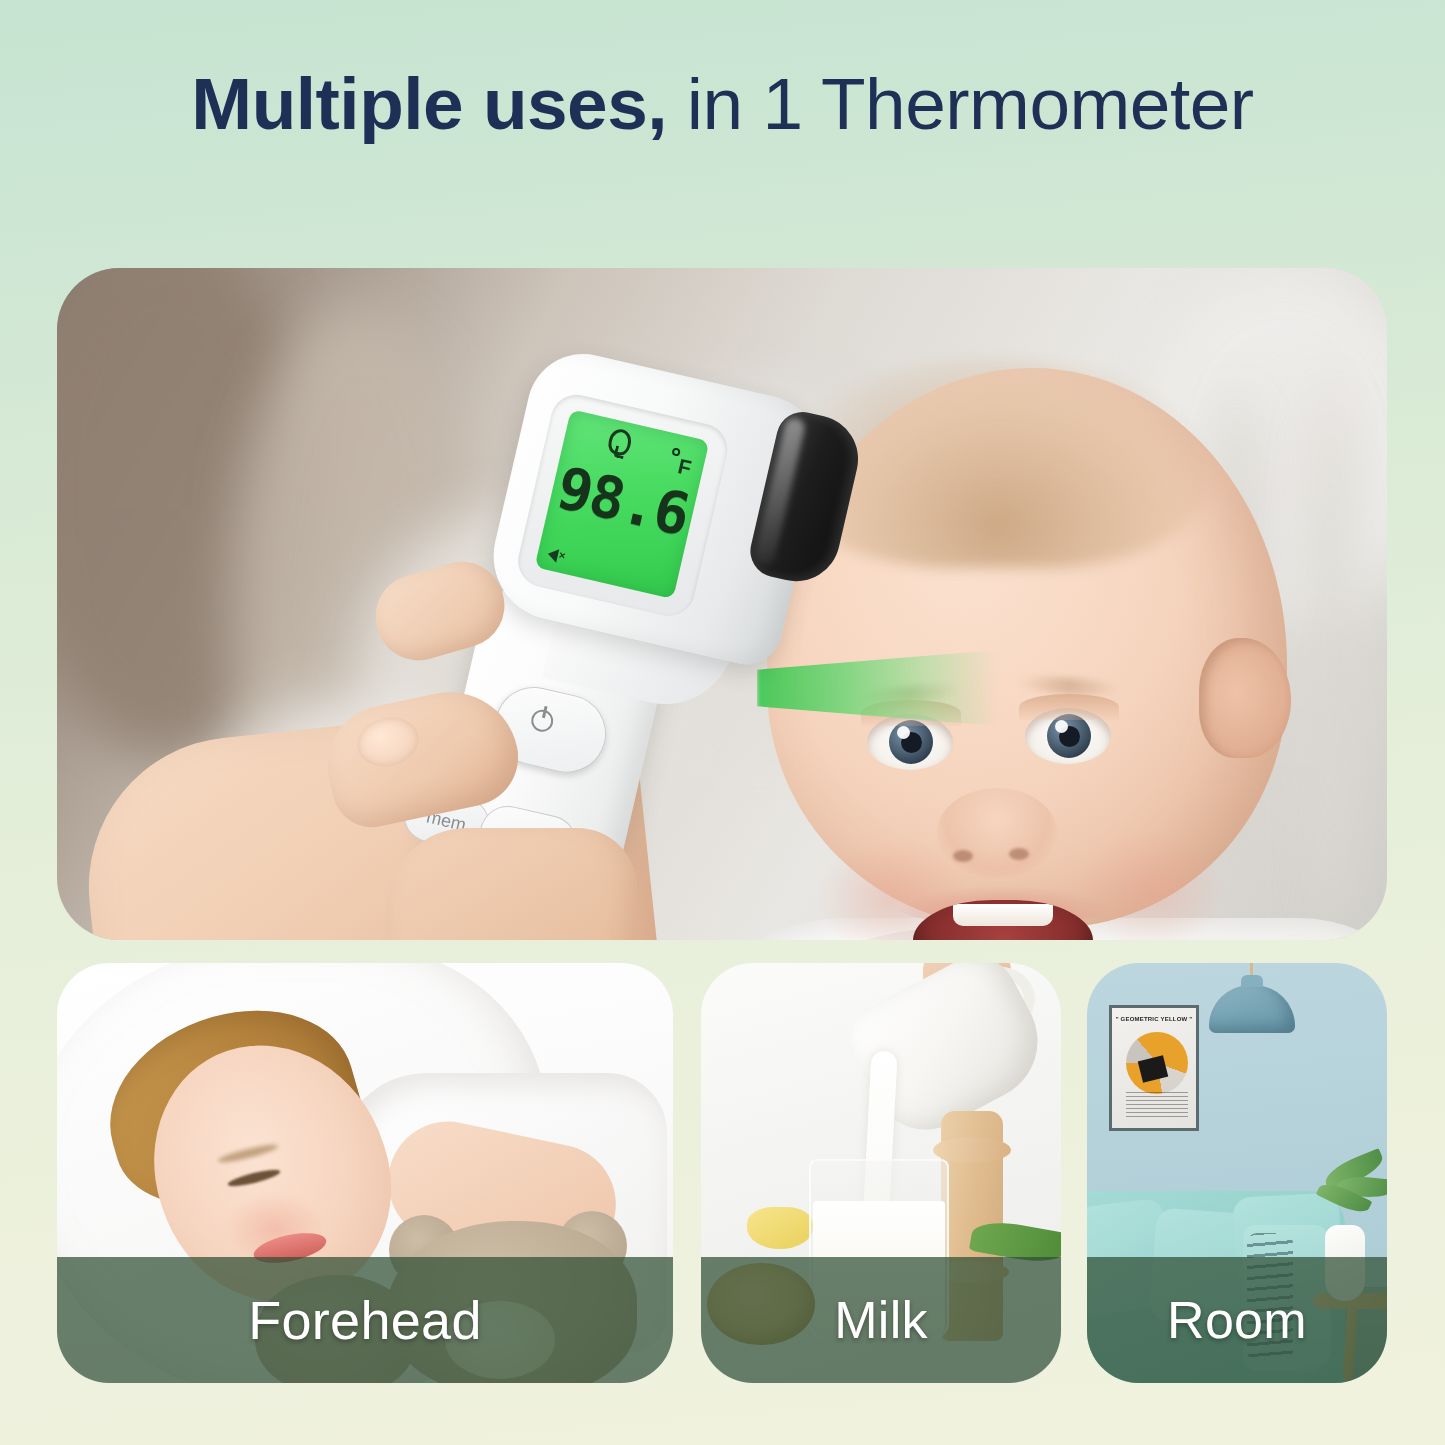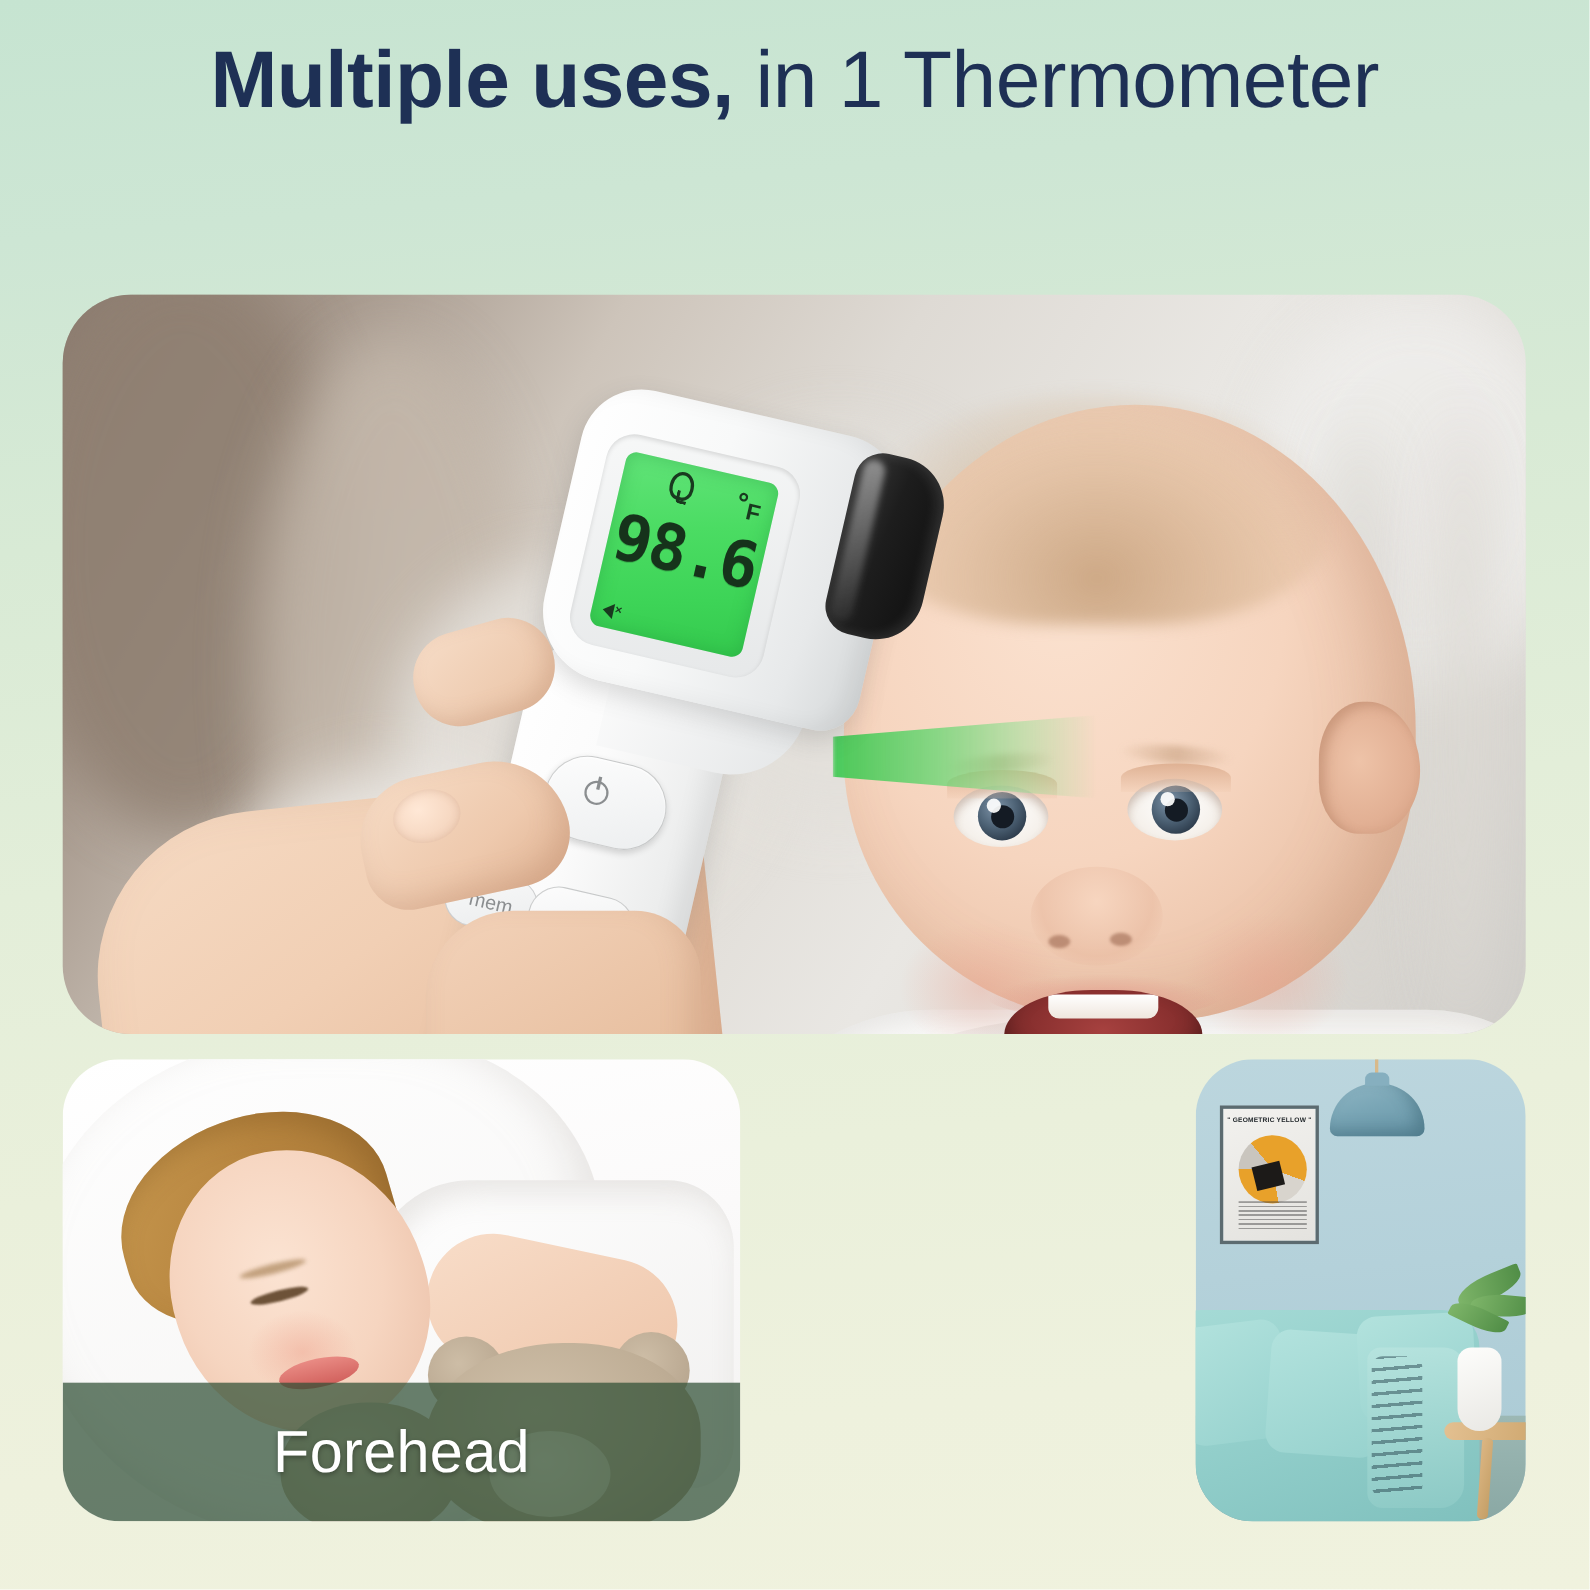--- a/index.html
+++ b/index.html
@@ -11,7 +11,7 @@
   }
 
   
-  .header { text-align:center; padding-top:36px; }
+  .header { text-align:center; padding-top:67px; }
   .headline {
     font-size:73px; line-height:1.0; color:#1e3055; letter-spacing:-0.5px;
     white-space:nowrap;

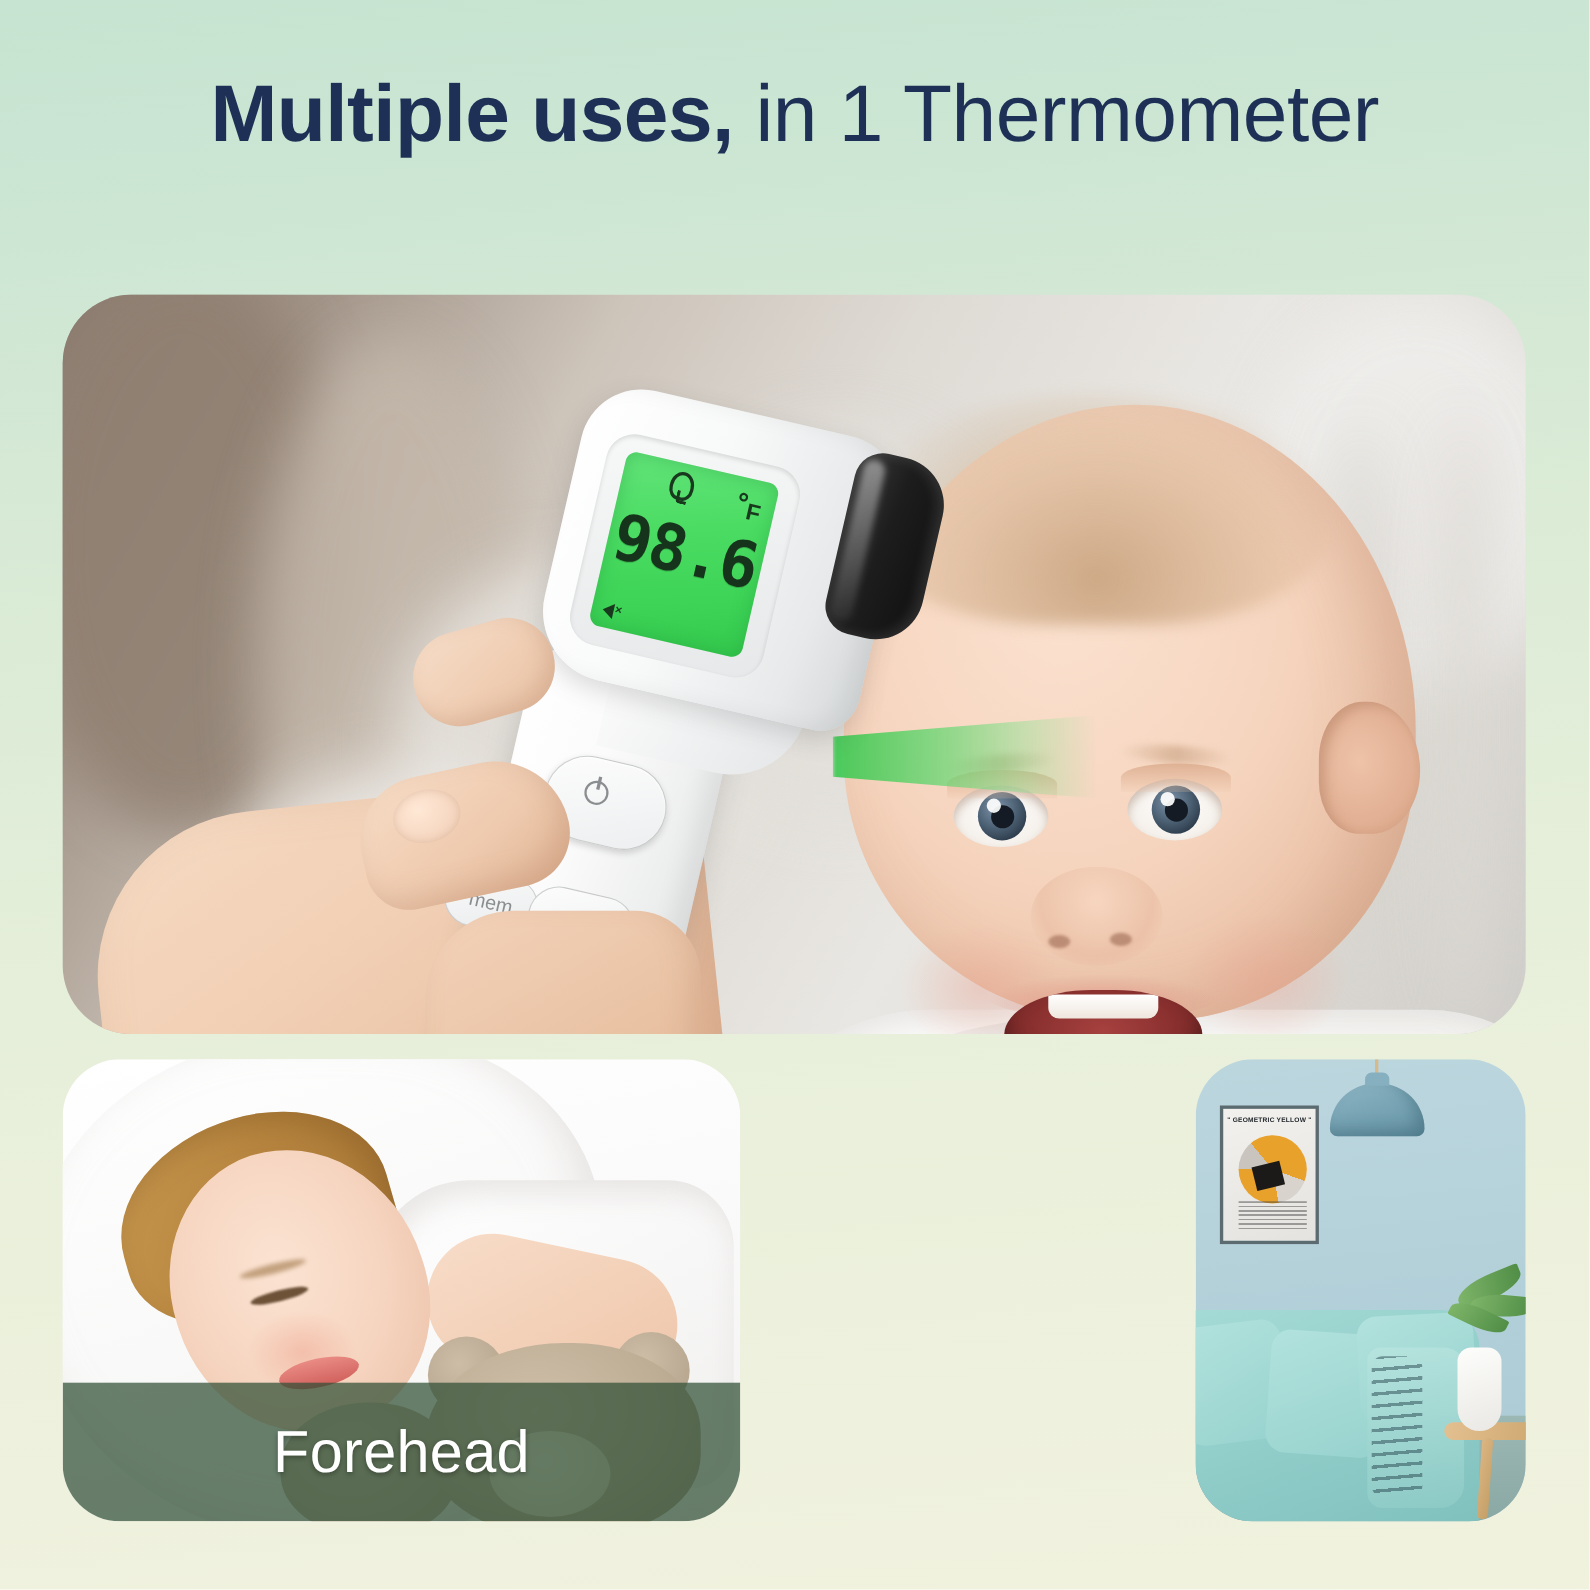--- a/index.html
+++ b/index.html
@@ -652,6 +652,20 @@
     <div class="card-label">Forehead</div>
   </div>
 
+  <div class="card milk">
+    <div class="milk-bg"></div>
+    <div class="pour-hand"></div>
+    <div class="pitcher-handle"></div>
+    <div class="pitcher"></div>
+    <div class="milk-stream"></div>
+    <div class="mill"></div>
+    <div class="leaf"></div>
+    <div class="tulip"></div>
+    <div class="glass"></div>
+    <div class="glass-milk"></div>
+    <div class="pastry"></div>
+    <div class="card-label">Milk</div>
+  </div>
 
   <div class="card room">
     <div class="room-bg"></div>

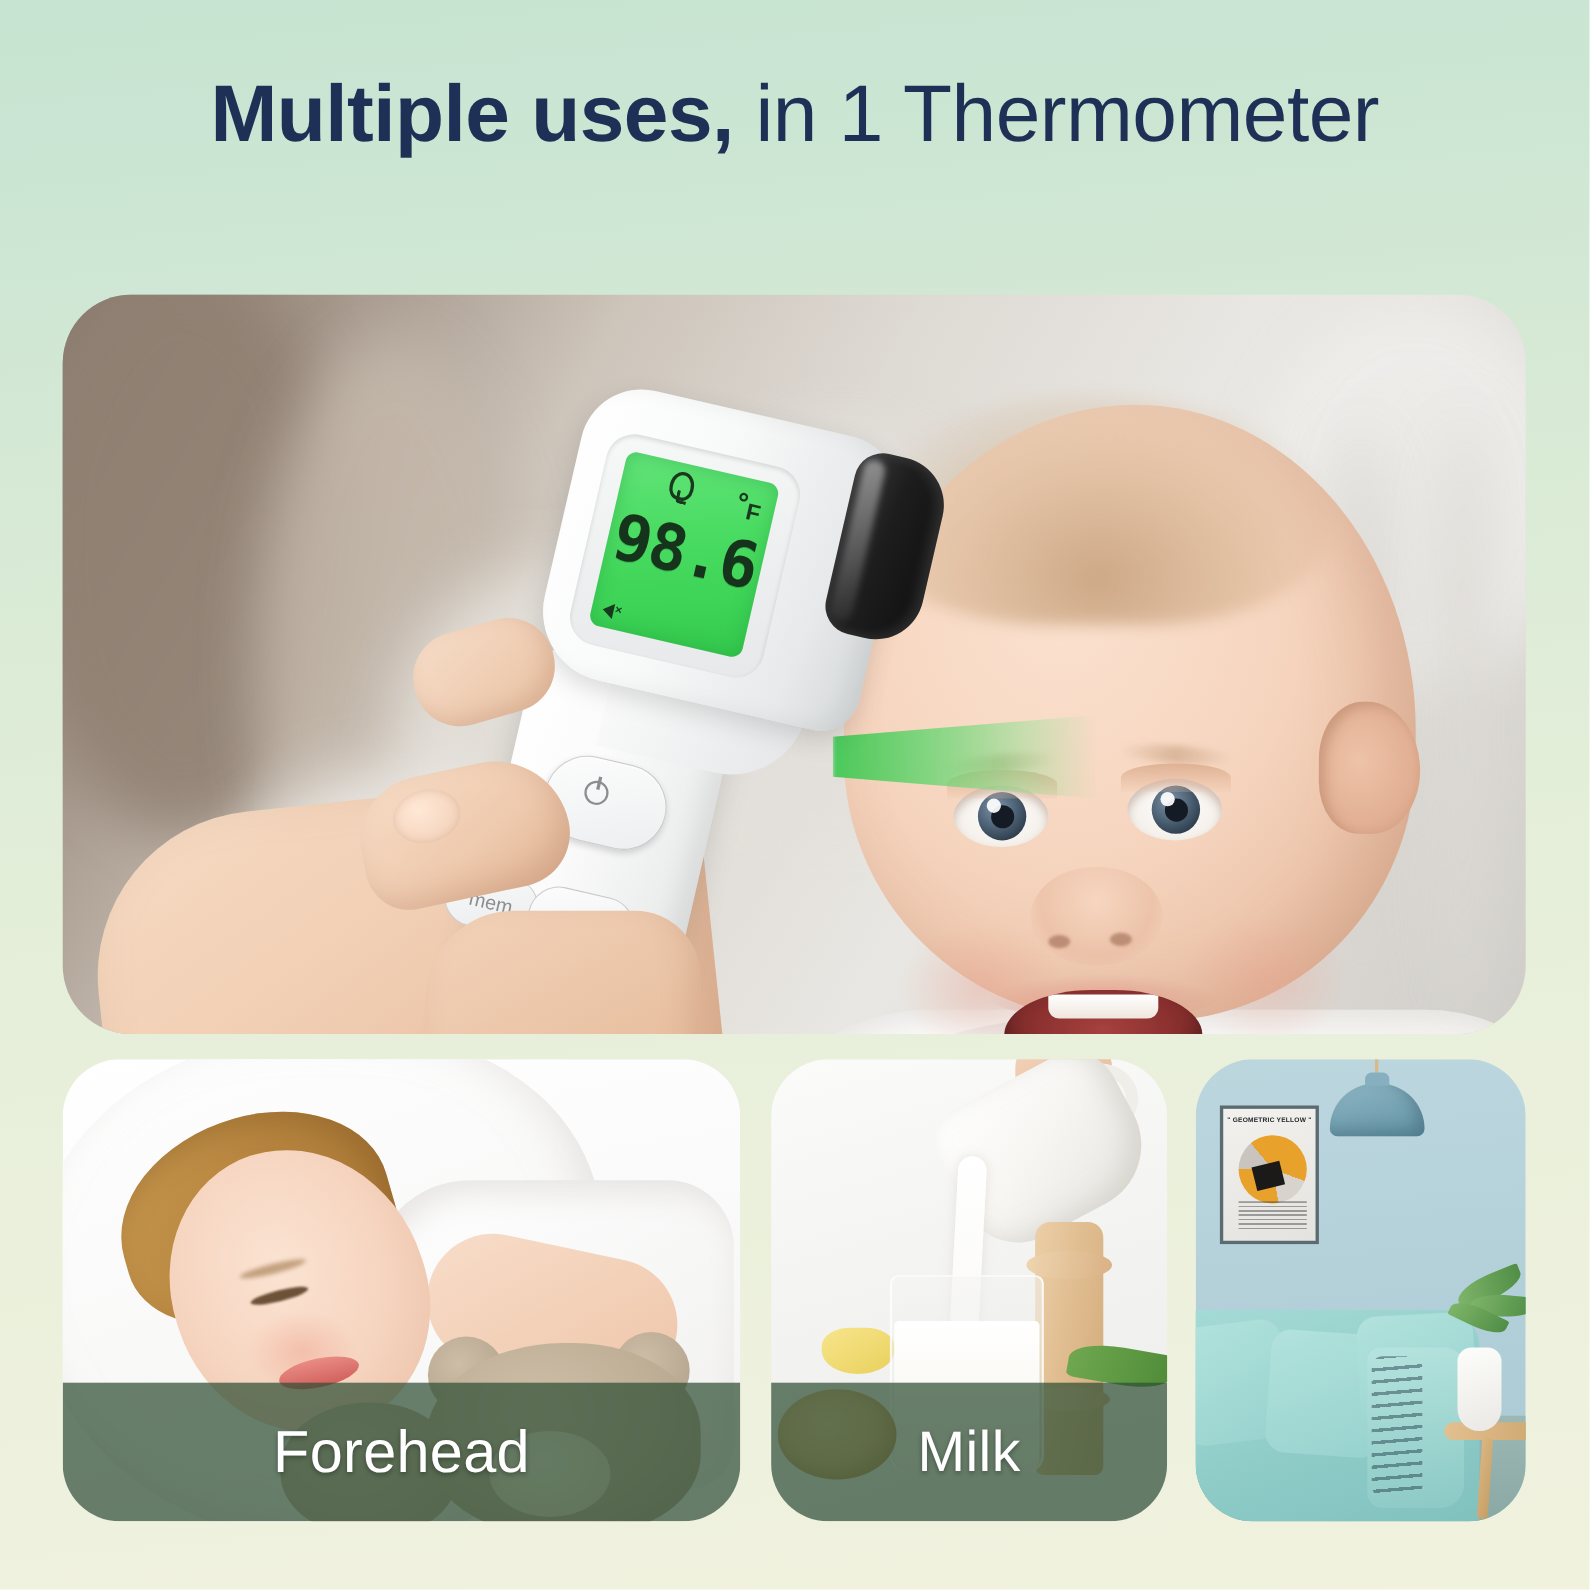--- a/index.html
+++ b/index.html
@@ -689,6 +689,7 @@
     <div class="plant-leaf pl2"></div>
     <div class="plant-leaf pl3"></div>
     <div class="plant-vase"></div>
+    <div class="card-label">Room</div>
   </div>
 
 </div>

